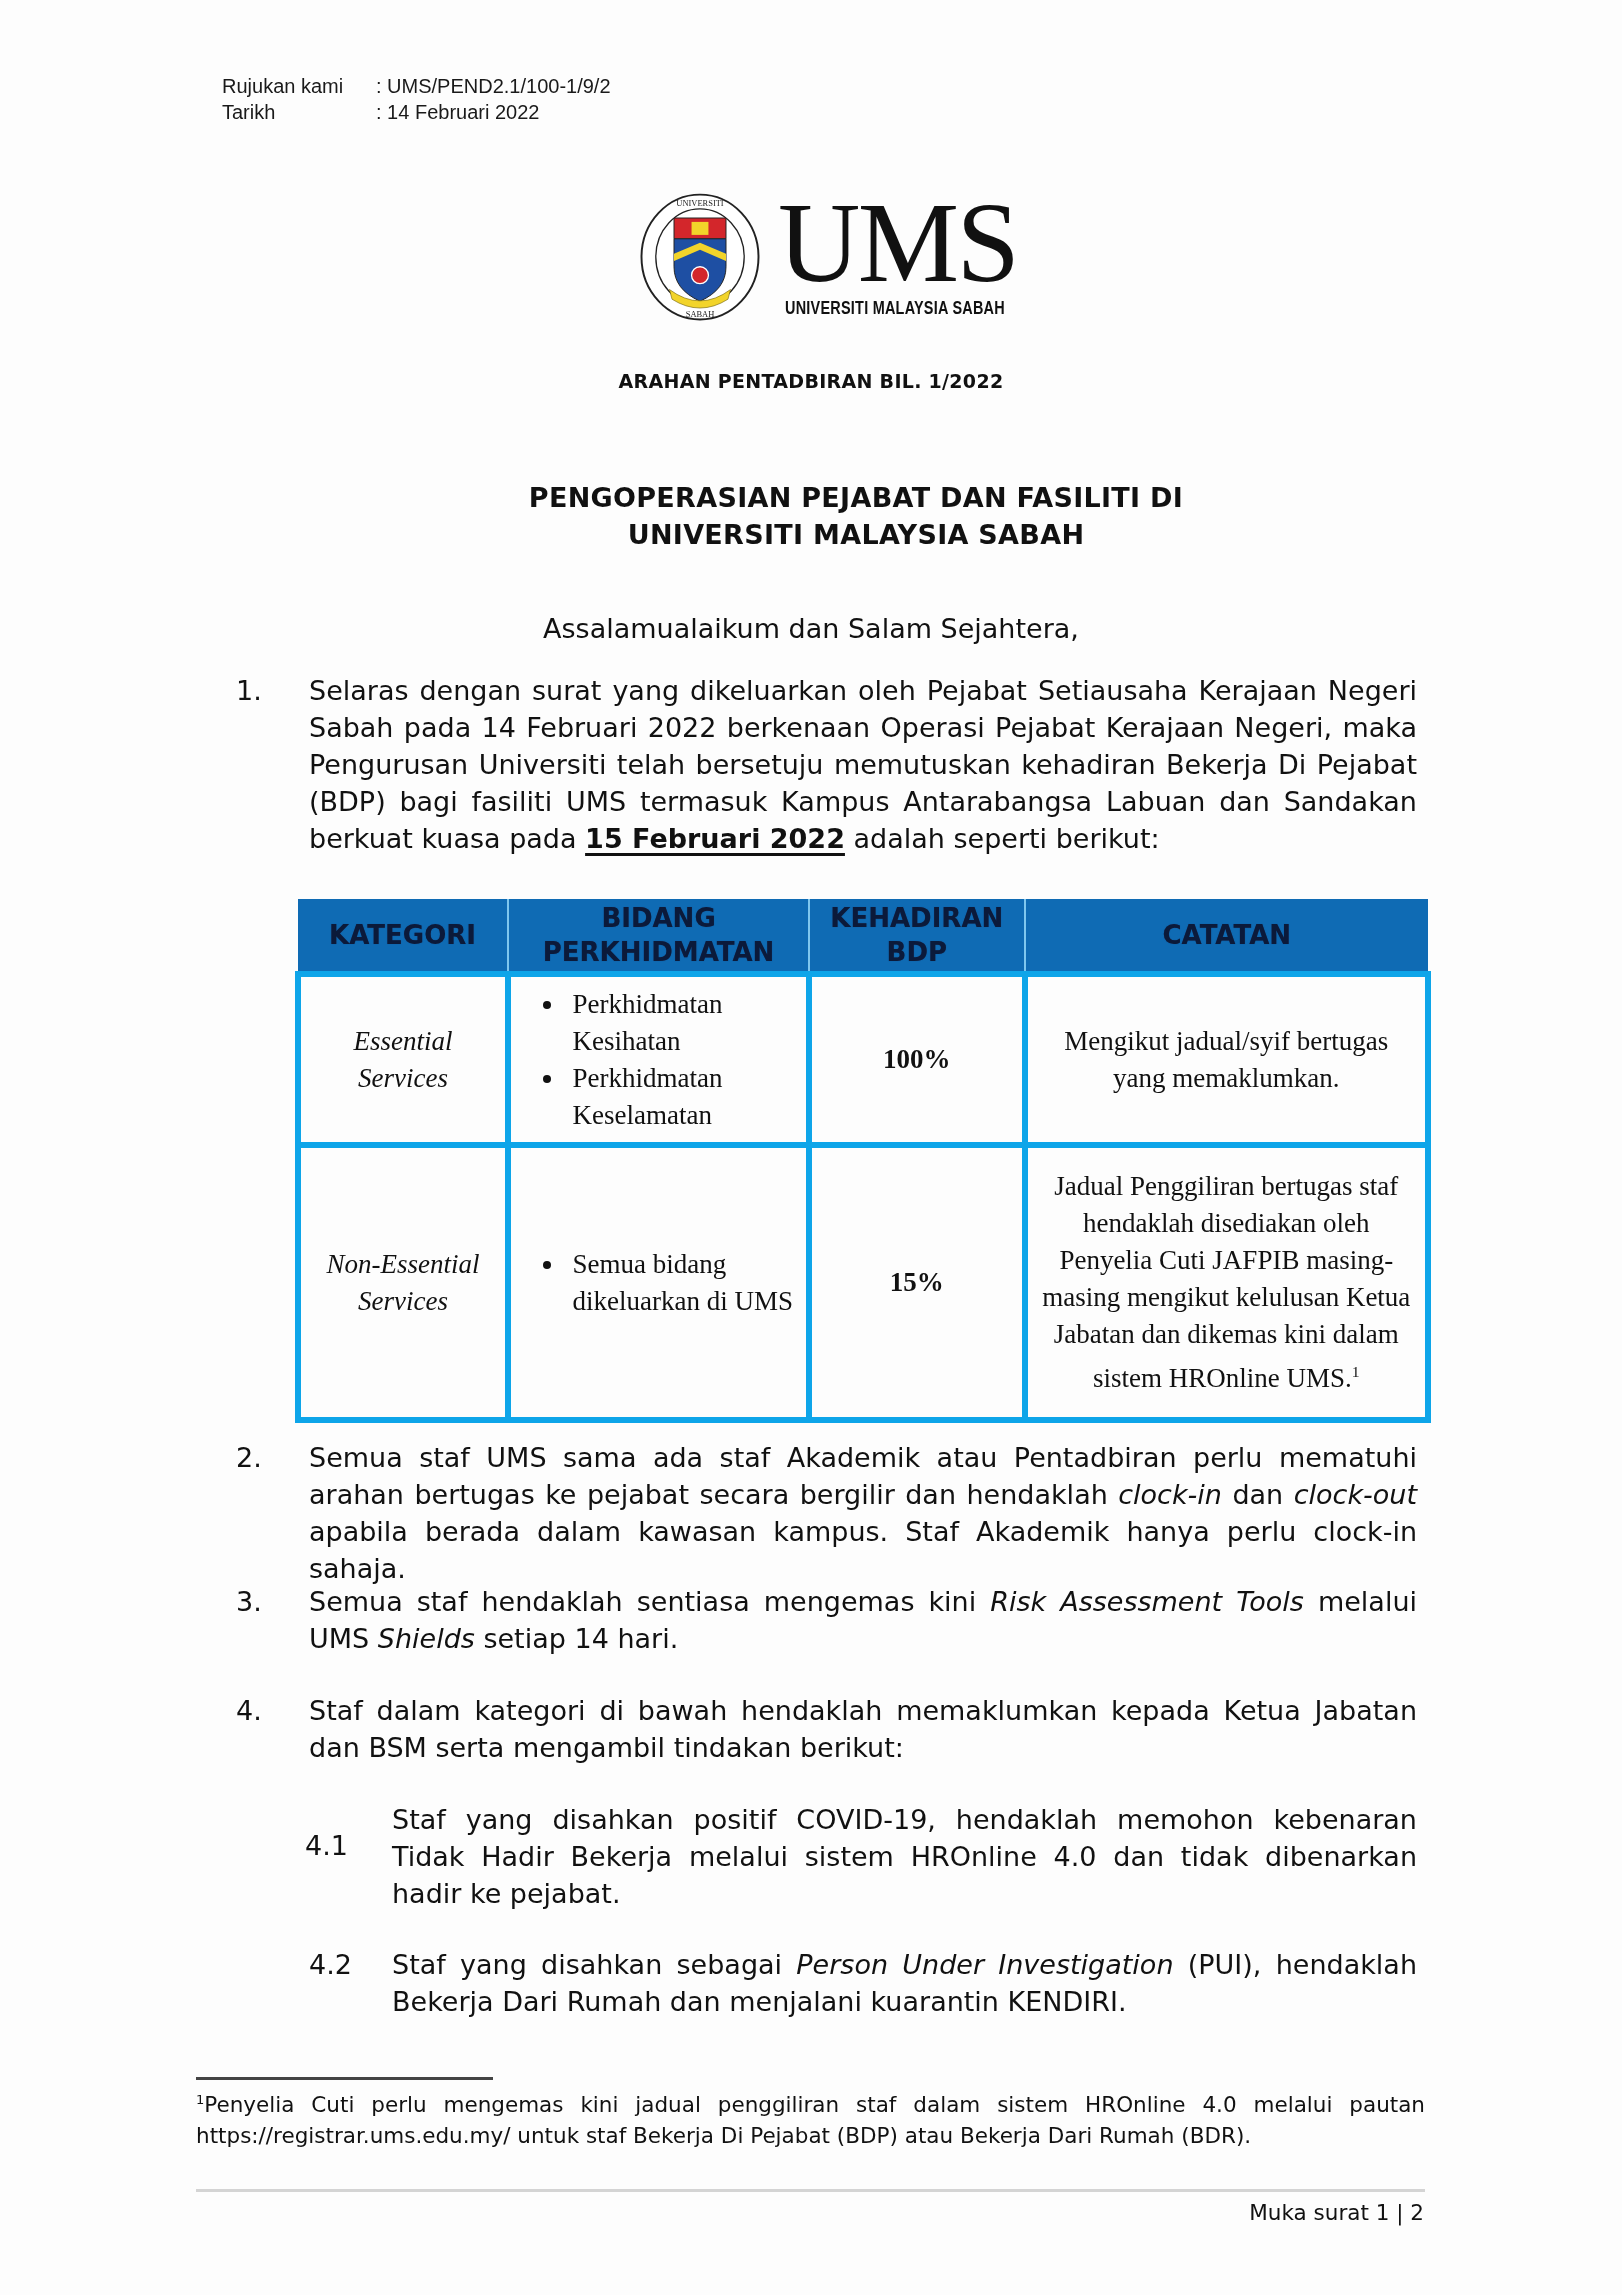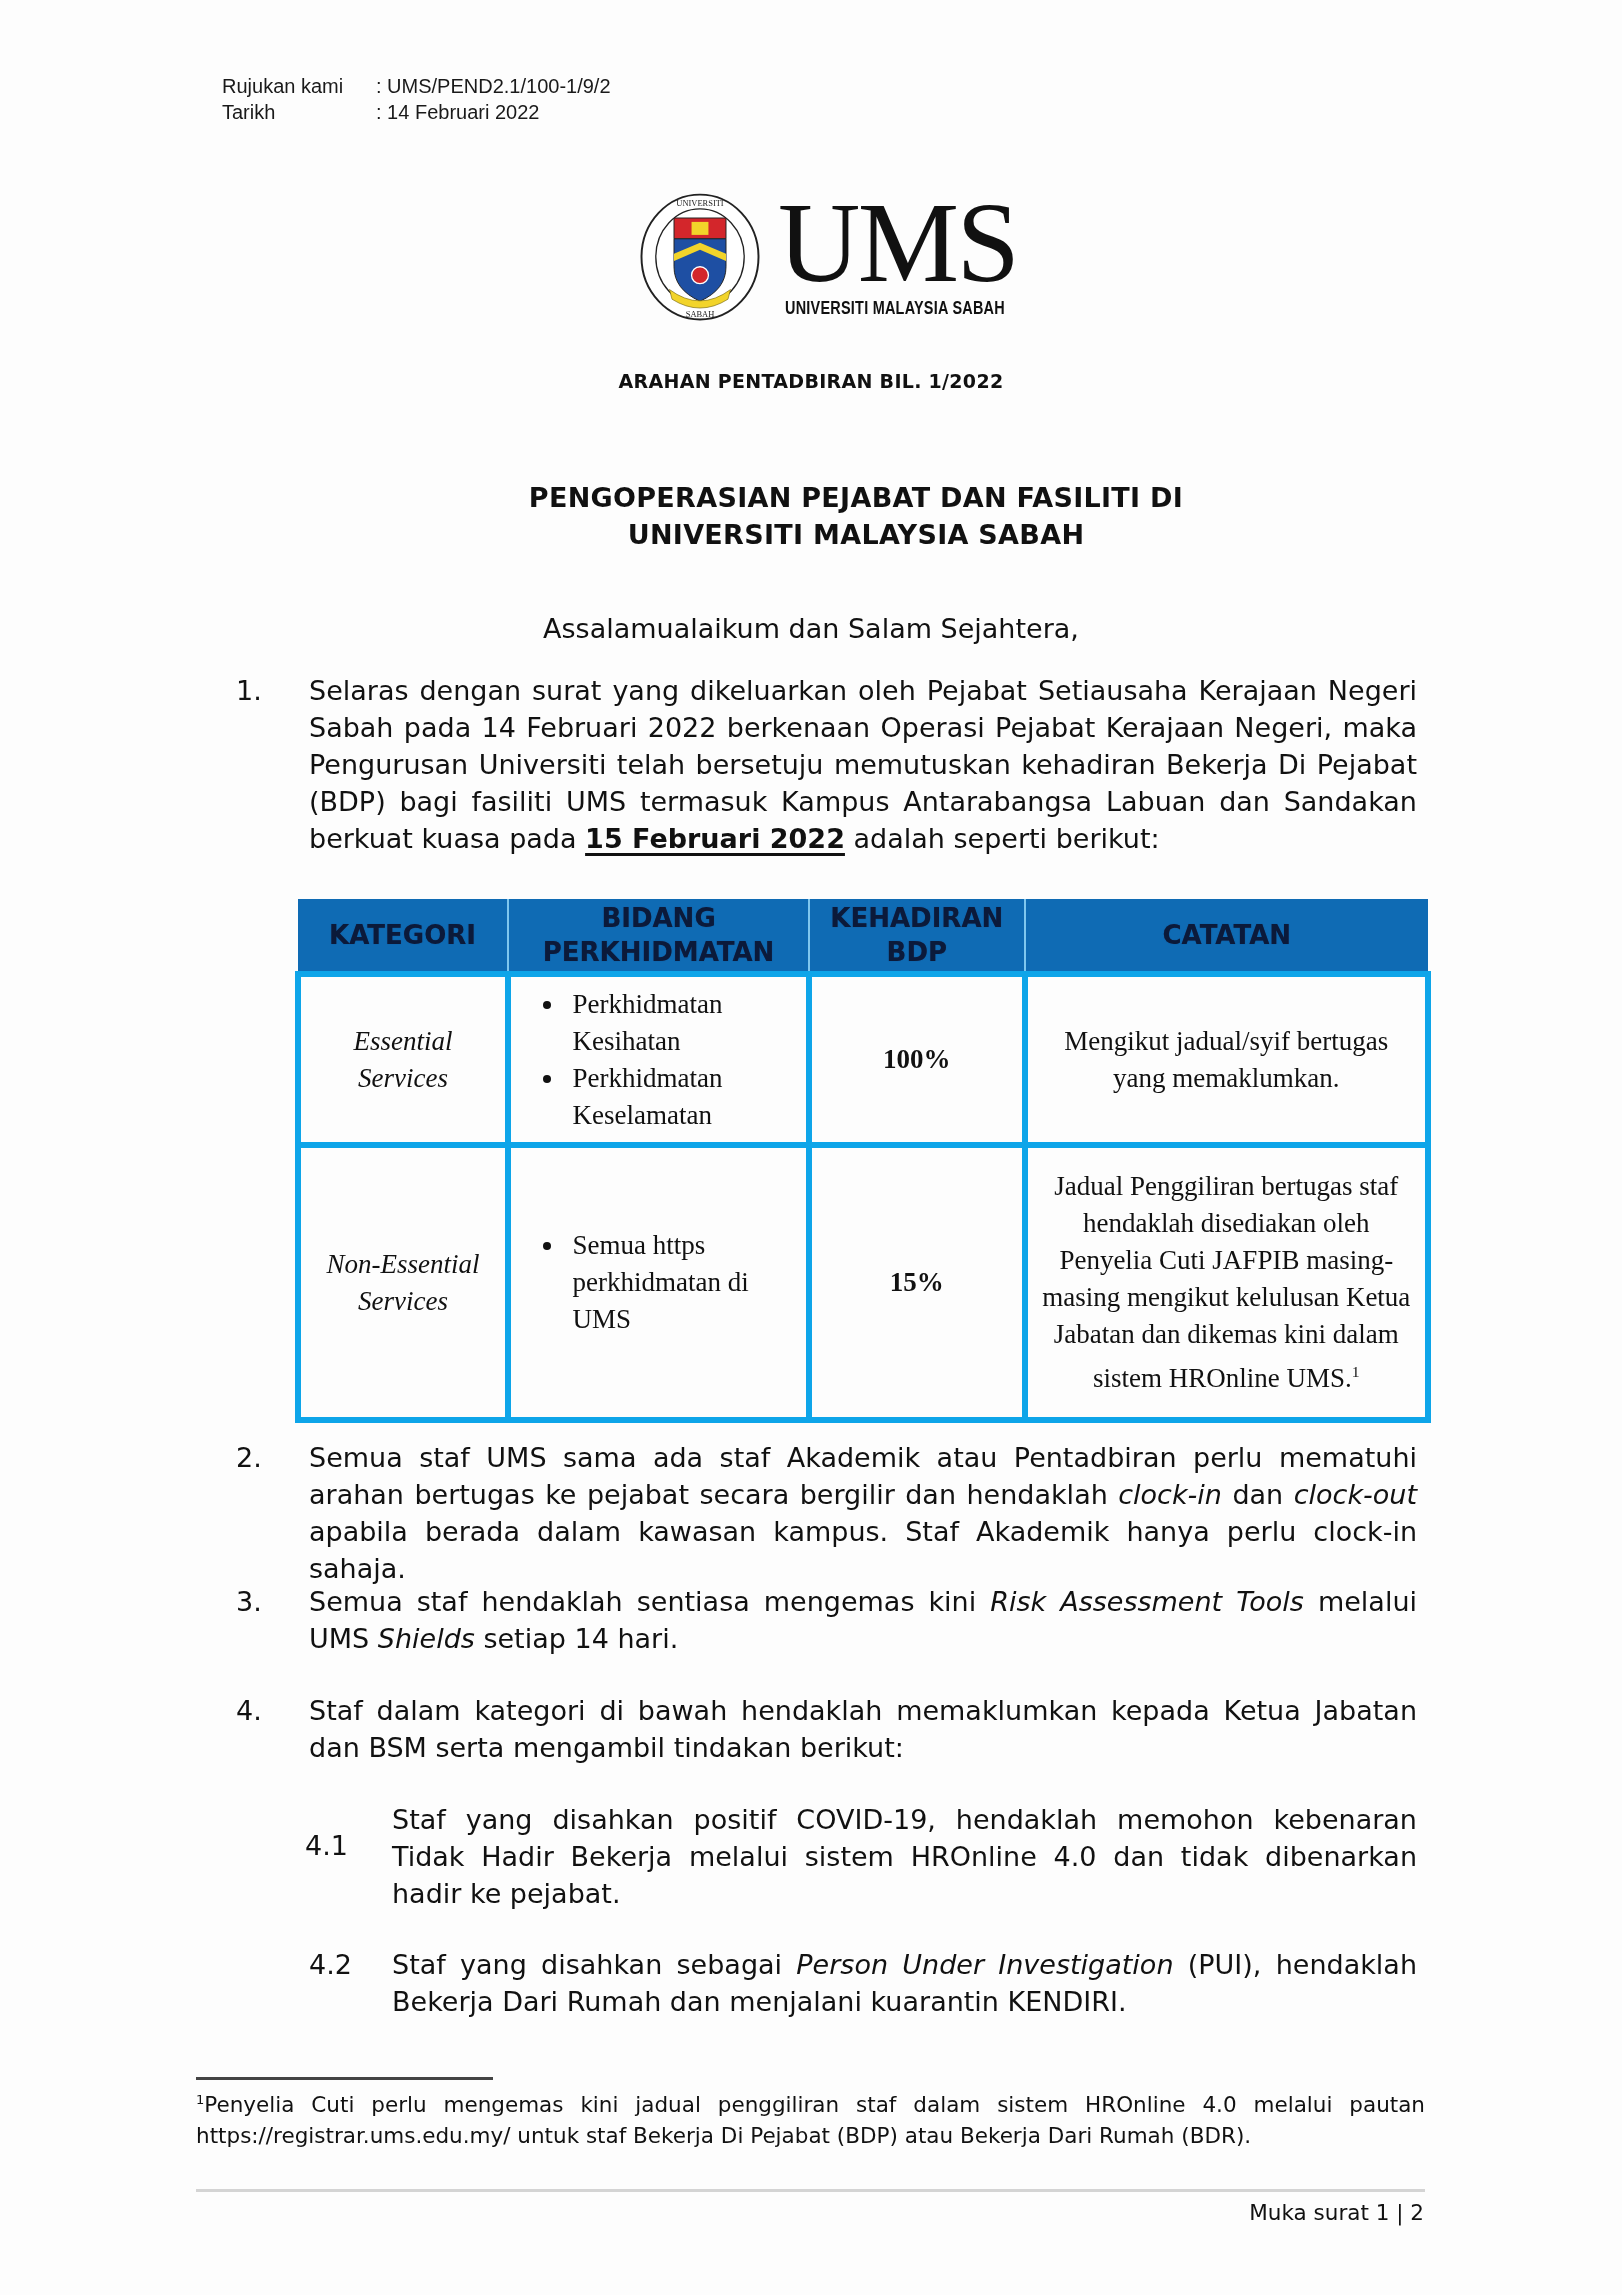--- a/index.html
+++ b/index.html
@@ -121,7 +121,7 @@
       <td class="cat">Non-Essential Services</td>
       <td>
         <ul>
-          <li>Semua https perkhidmatan di UMS</li>
+          <li>Semua bidang dikeluarkan di UMS</li>
         </ul>
       </td>
       <td class="pct">15%</td>

